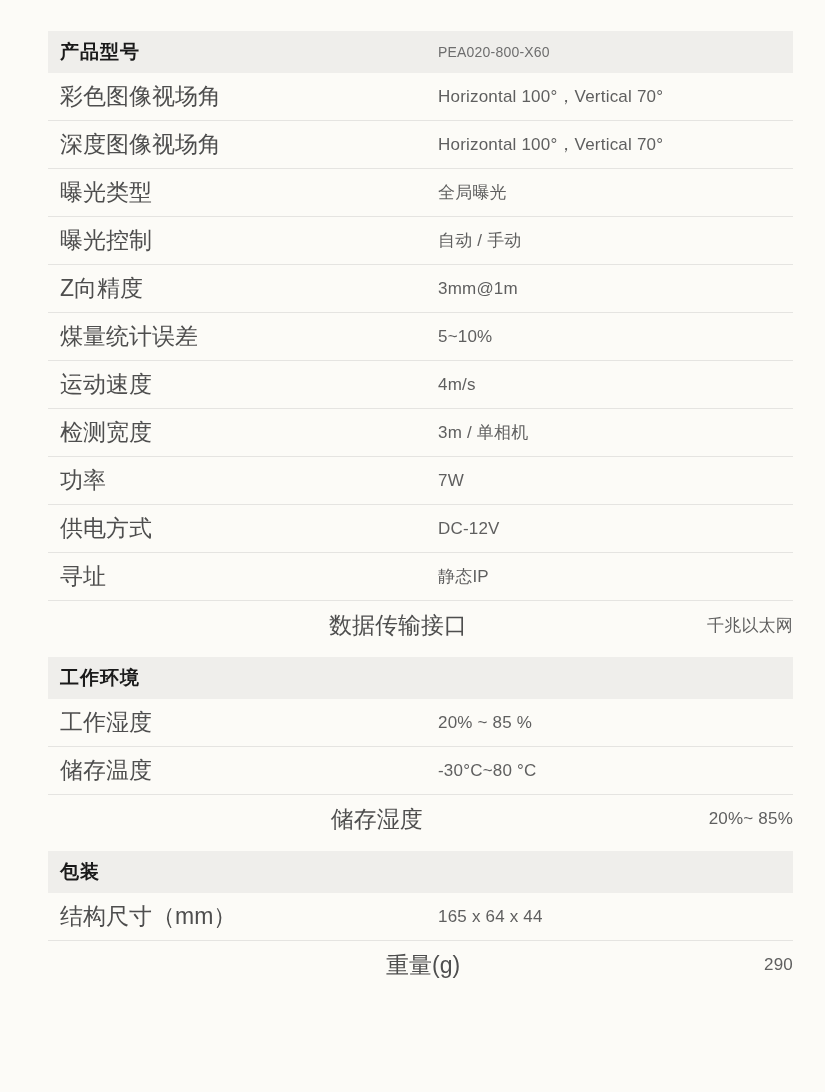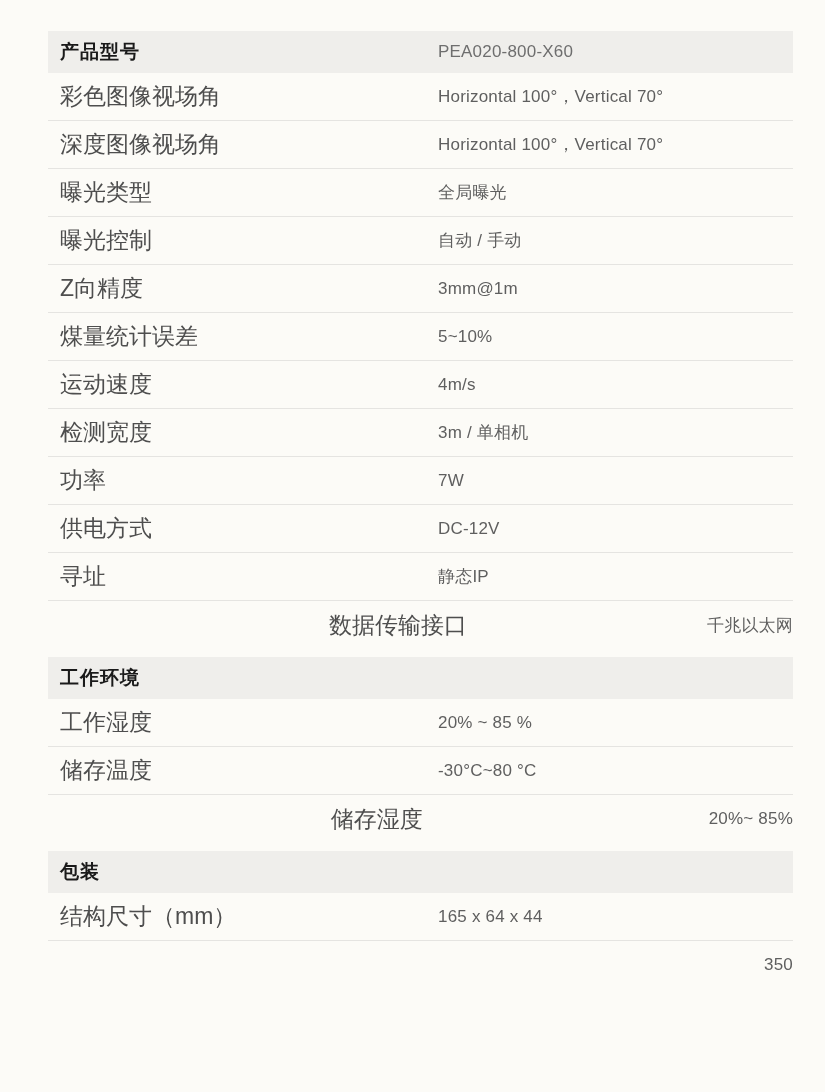--- a/index.html
+++ b/index.html
@@ -41,7 +41,7 @@
     letter-spacing:1px;
   }
   .section-value{
-    font-size:17px;
+    font-size:14px;
     color:var(--model-color);
     letter-spacing:0.2px;
   }

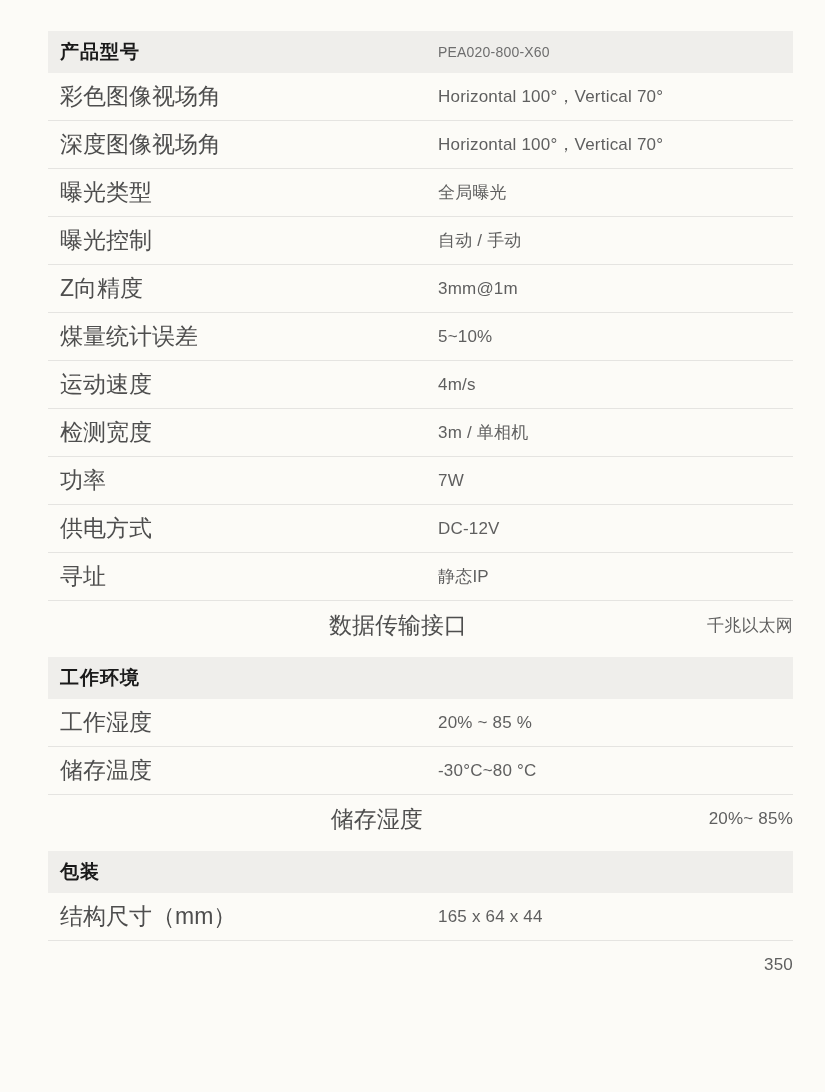--- a/index.html
+++ b/index.html
@@ -152,6 +152,7 @@
     <div class="cell-value">165 x 64 x 44</div>
   </div>
   <div class="row no-border">
+    <div class="cell-label">重量(g)</div>
     <div class="cell-value">350</div>
   </div>
 

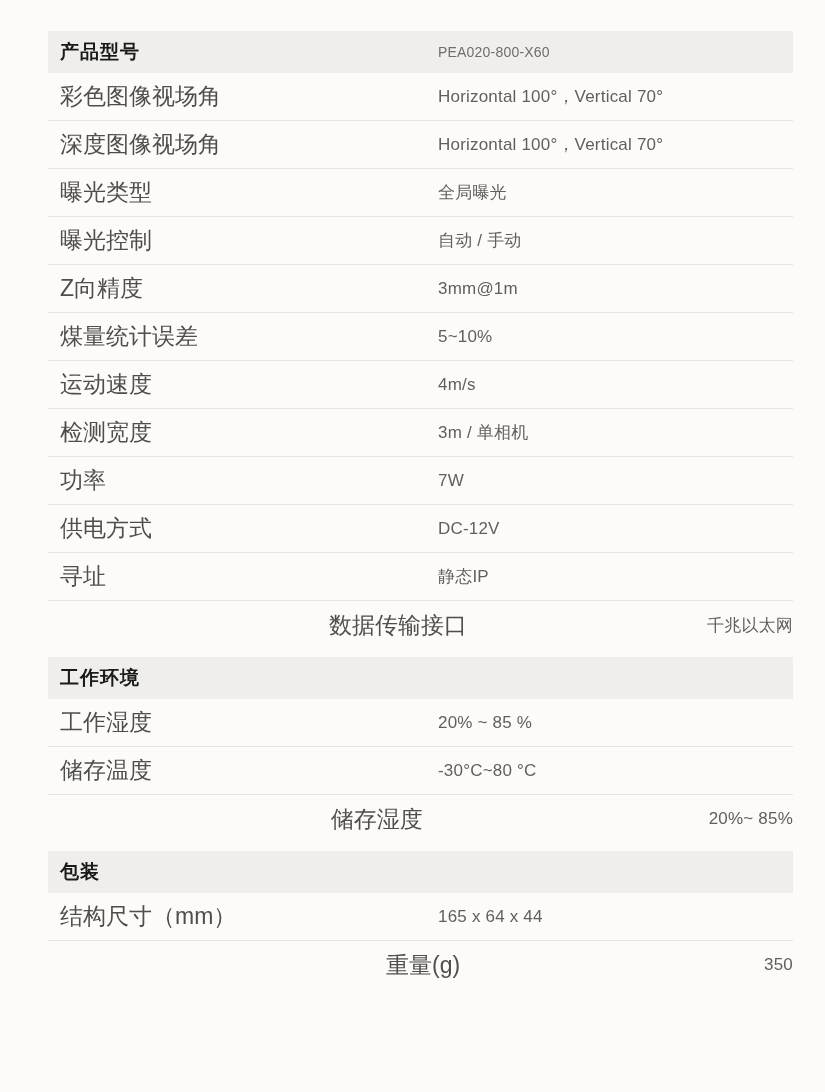--- a/index.html
+++ b/index.html
@@ -153,7 +153,7 @@
   </div>
   <div class="row no-border">
     <div class="cell-label">重量(g)</div>
-    <div class="cell-value">350</div>
+    <div class="cell-value">290</div>
   </div>
 
 </div>

